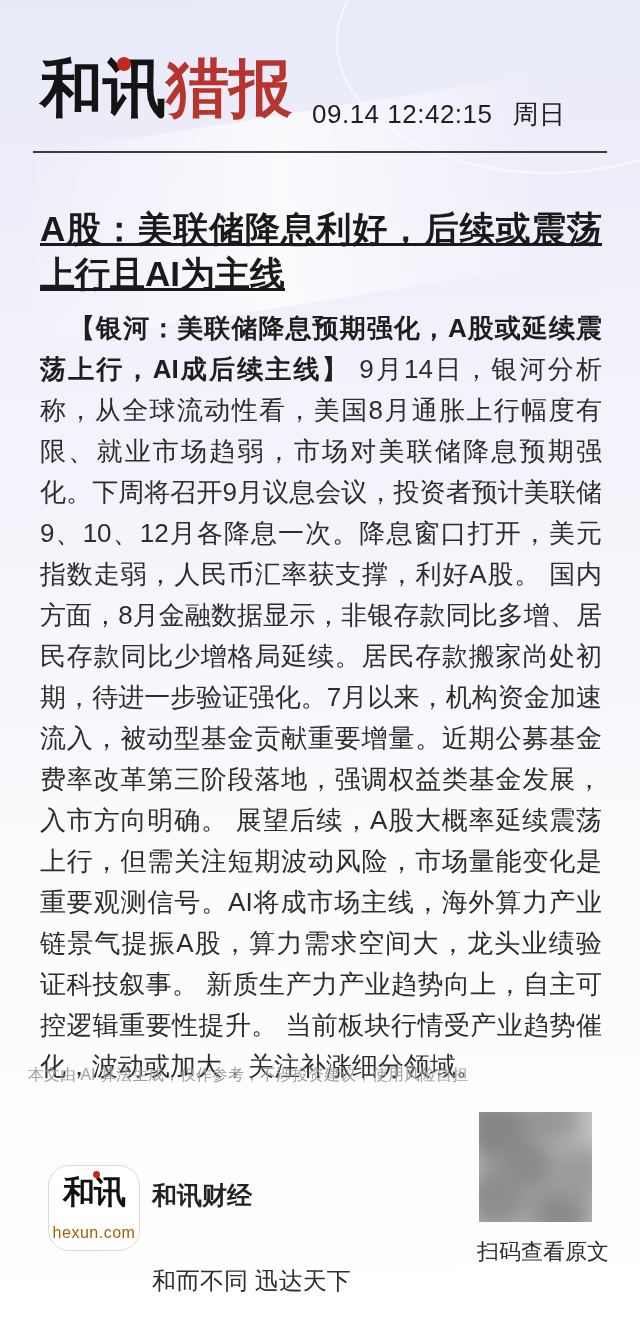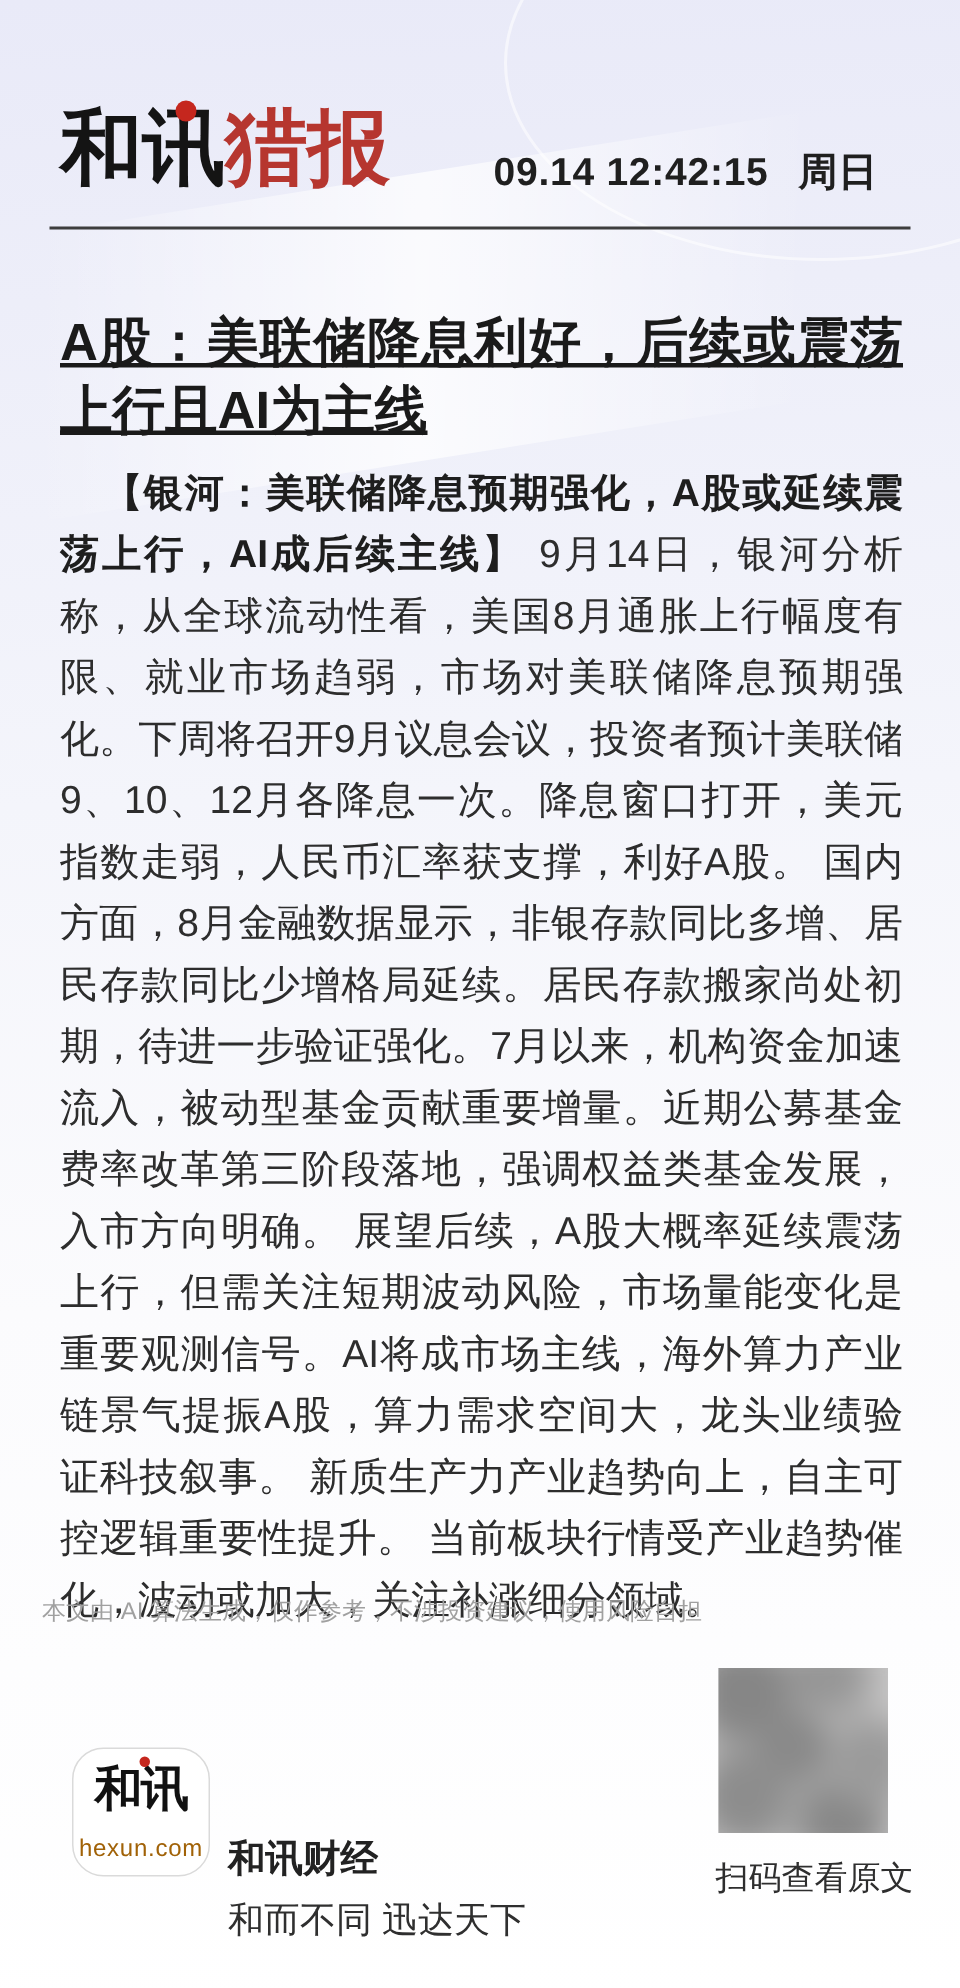--- a/index.html
+++ b/index.html
@@ -27,8 +27,8 @@
   .content{position:relative;z-index:1;}
 
   .brand-logo{
-    position:absolute;left:40px;top:69px;
-    font-size:55px;line-height:58px;font-weight:900;letter-spacing:0px;
+    position:absolute;left:40px;top:59px;
+    font-size:63px;line-height:58px;font-weight:900;letter-spacing:0px;
     white-space:nowrap;
   }
   .brand-black{color:#141414;}

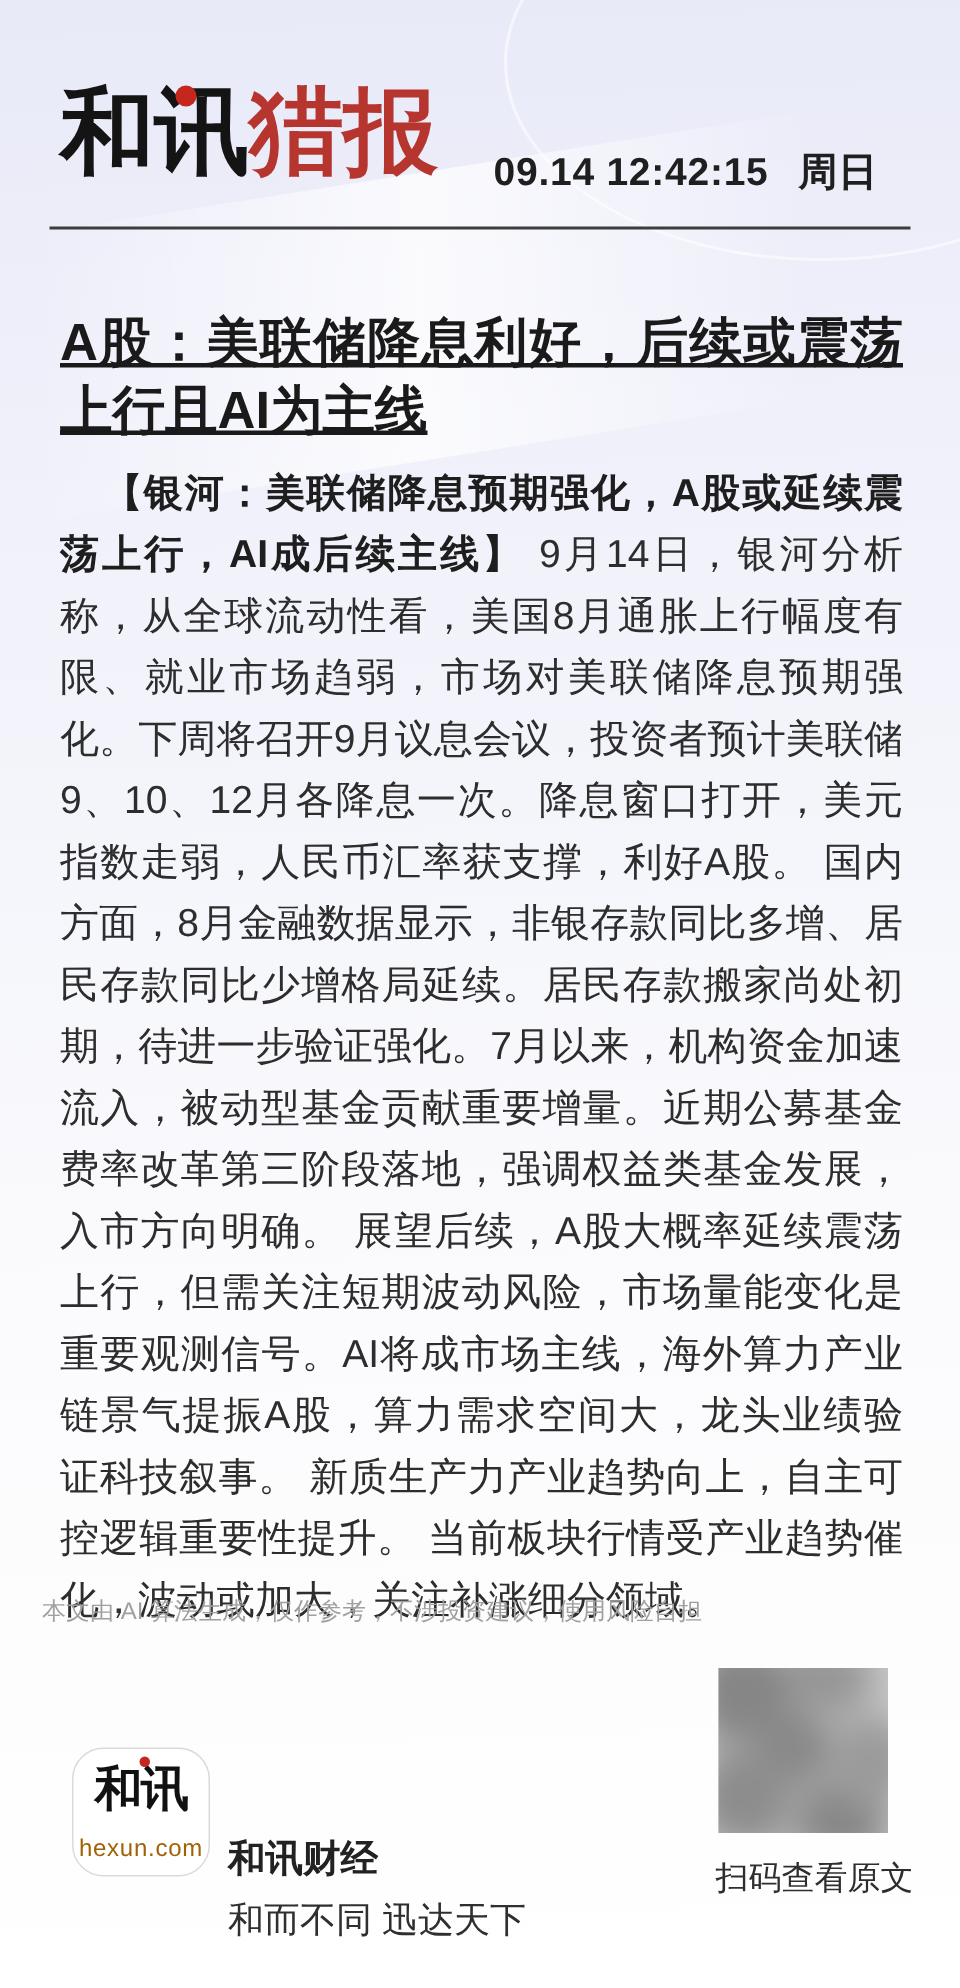--- a/index.html
+++ b/index.html
@@ -38,8 +38,8 @@
     background:#c5271e;
   }
   .brand-time{
-    position:absolute;left:329px;top:99px;
-    font-size:26px;line-height:30px;font-weight:700;color:#1f1f1f;letter-spacing:0.5px;
+    position:absolute;left:312px;top:99px;
+    font-size:26px;line-height:30px;font-weight:400;color:#1f1f1f;letter-spacing:0.5px;
     white-space:nowrap;
   }
   .brand-weekday{margin-left:20px;}

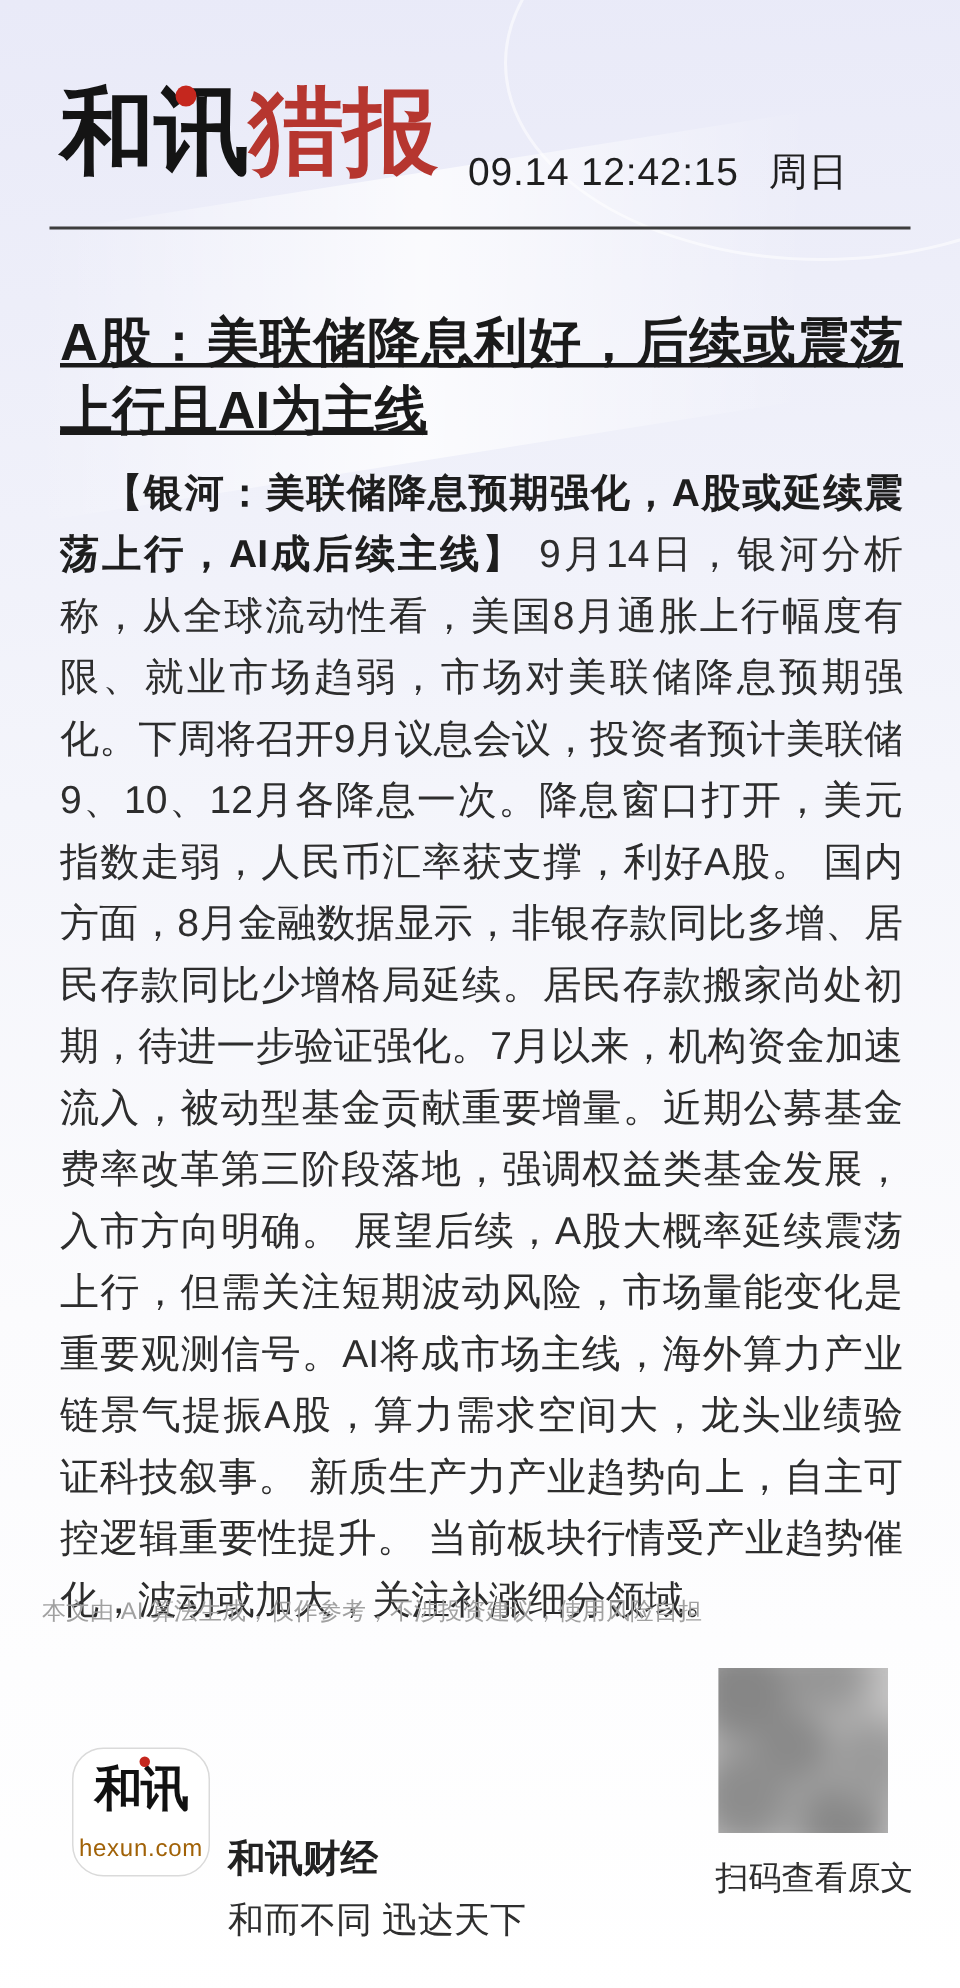--- a/index.html
+++ b/index.html
@@ -87,7 +87,7 @@
   }
   .account-name{
     position:absolute;left:152px;top:1181px;
-    font-size:25px;line-height:28px;font-weight:700;color:#222222;margin-top:44px;
+    font-size:25px;line-height:28px;font-weight:700;color:#222222;
   }
   .slogan{
     position:absolute;left:152px;top:1223px;

